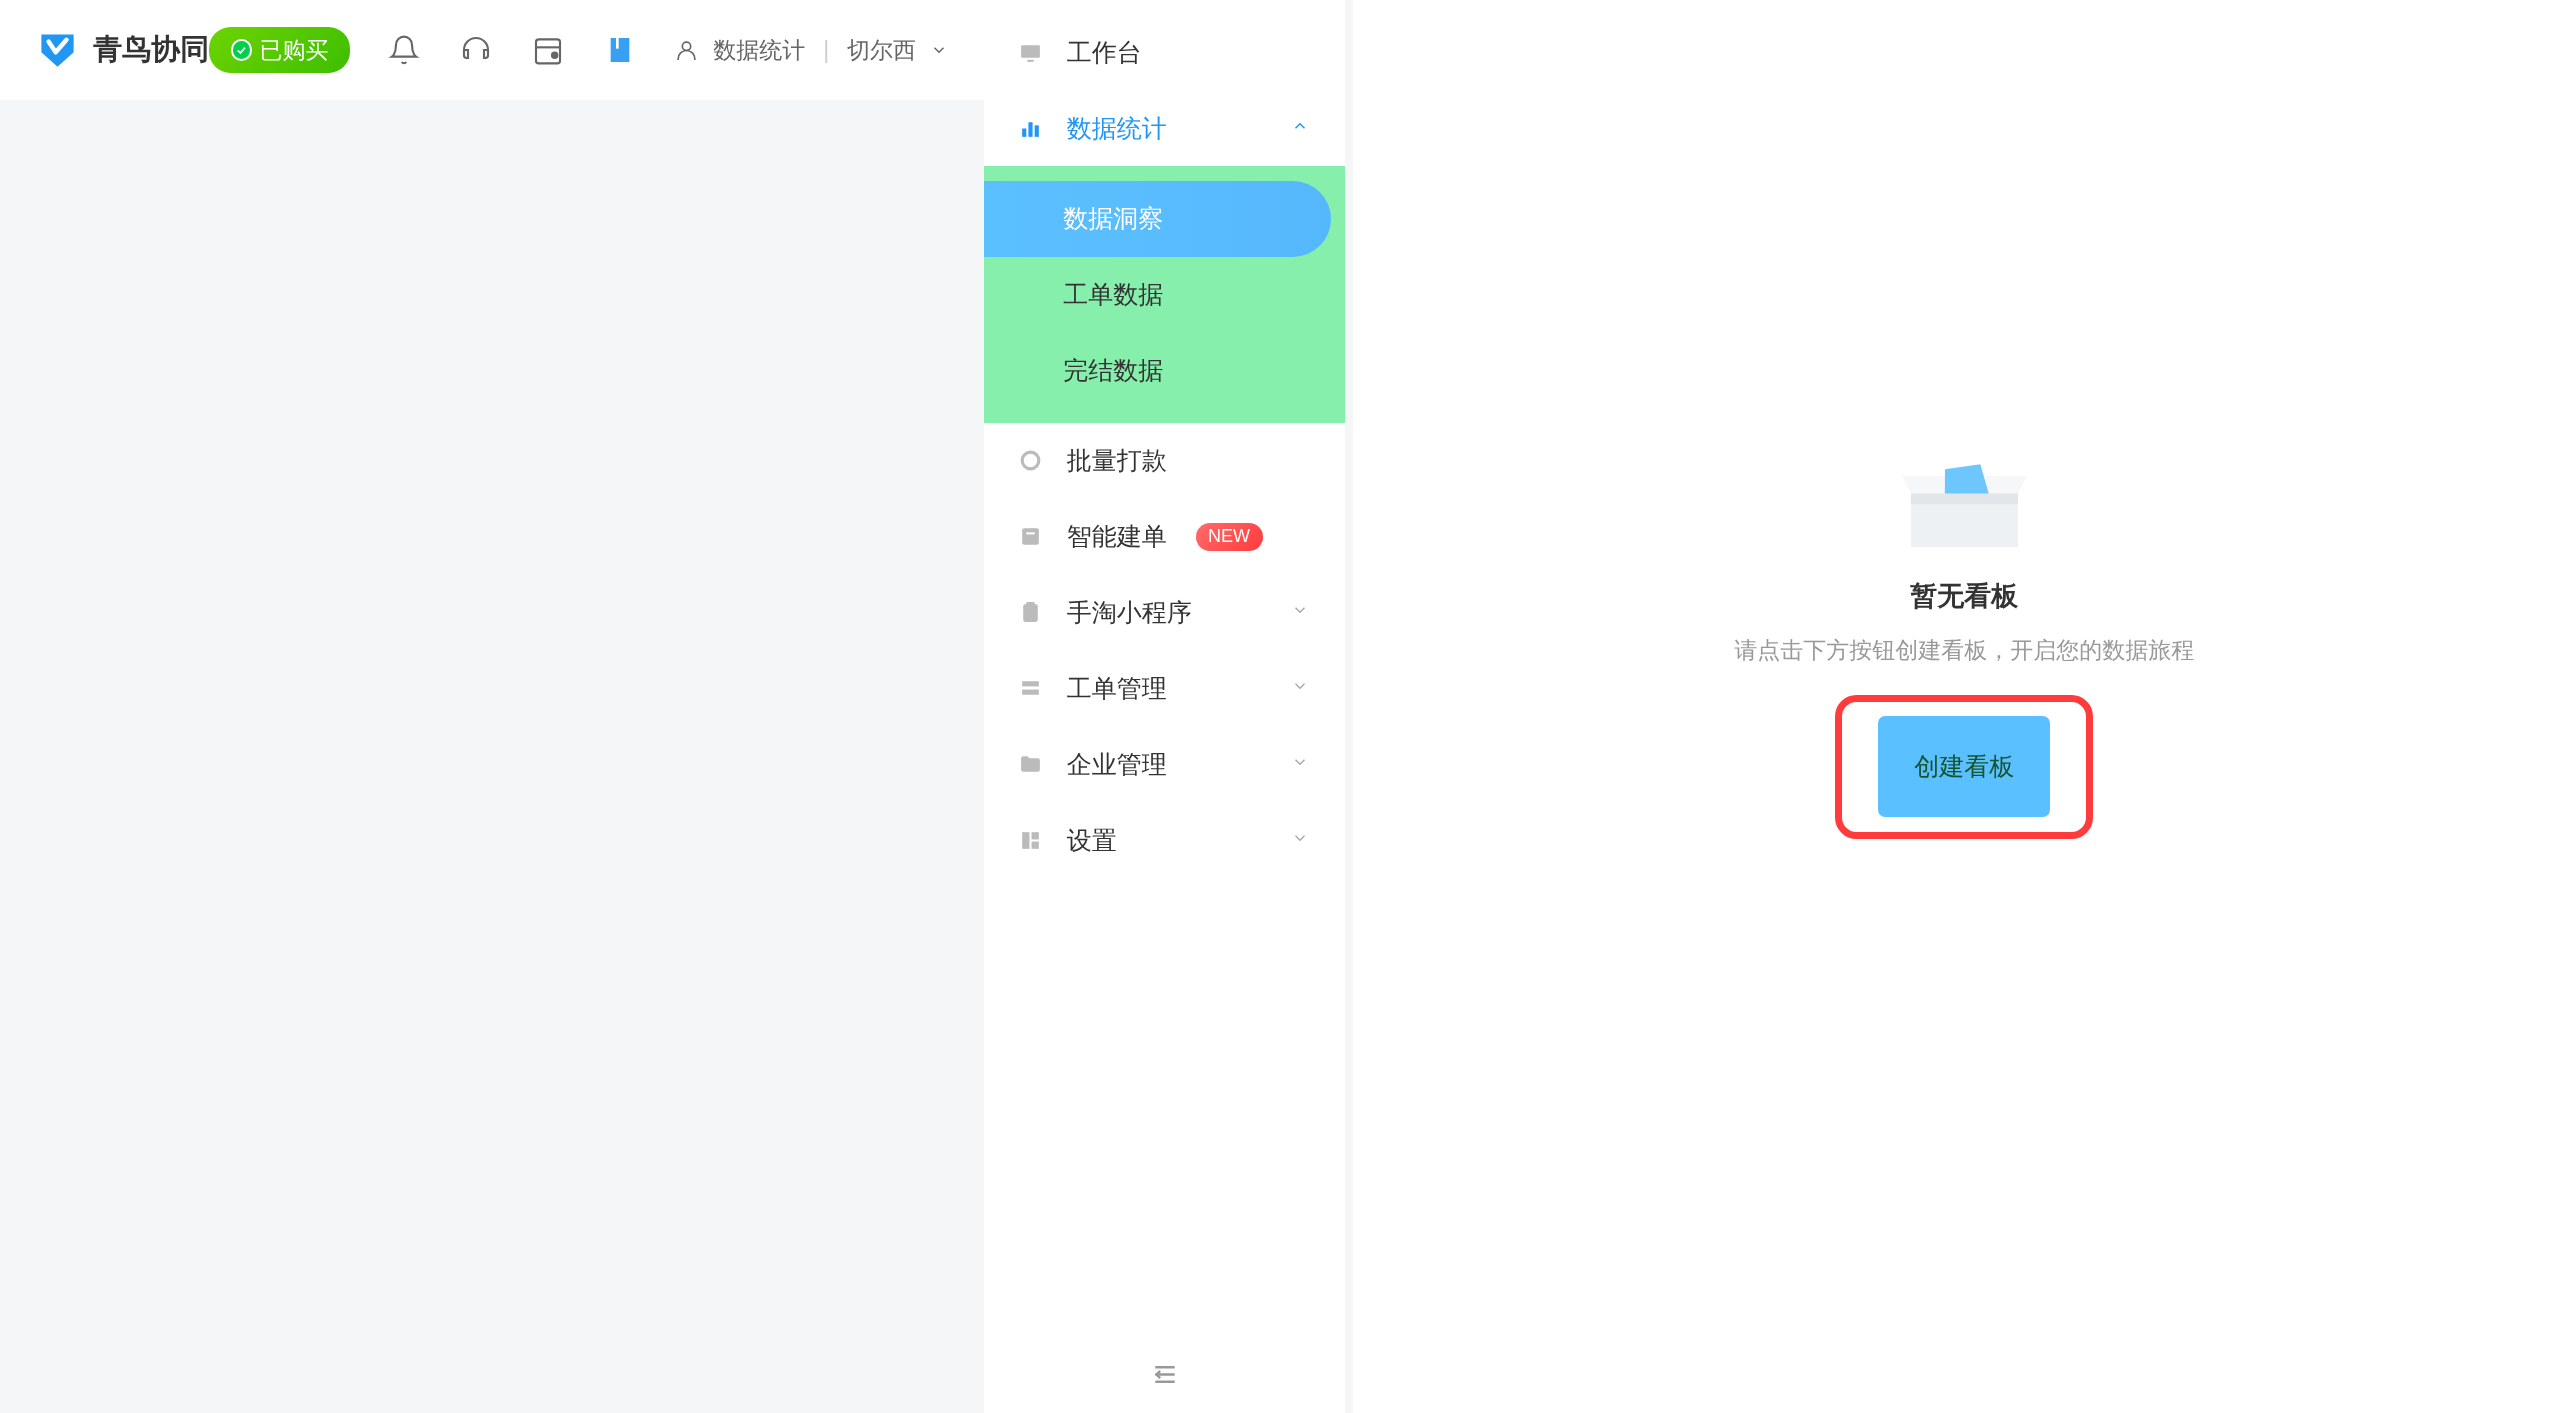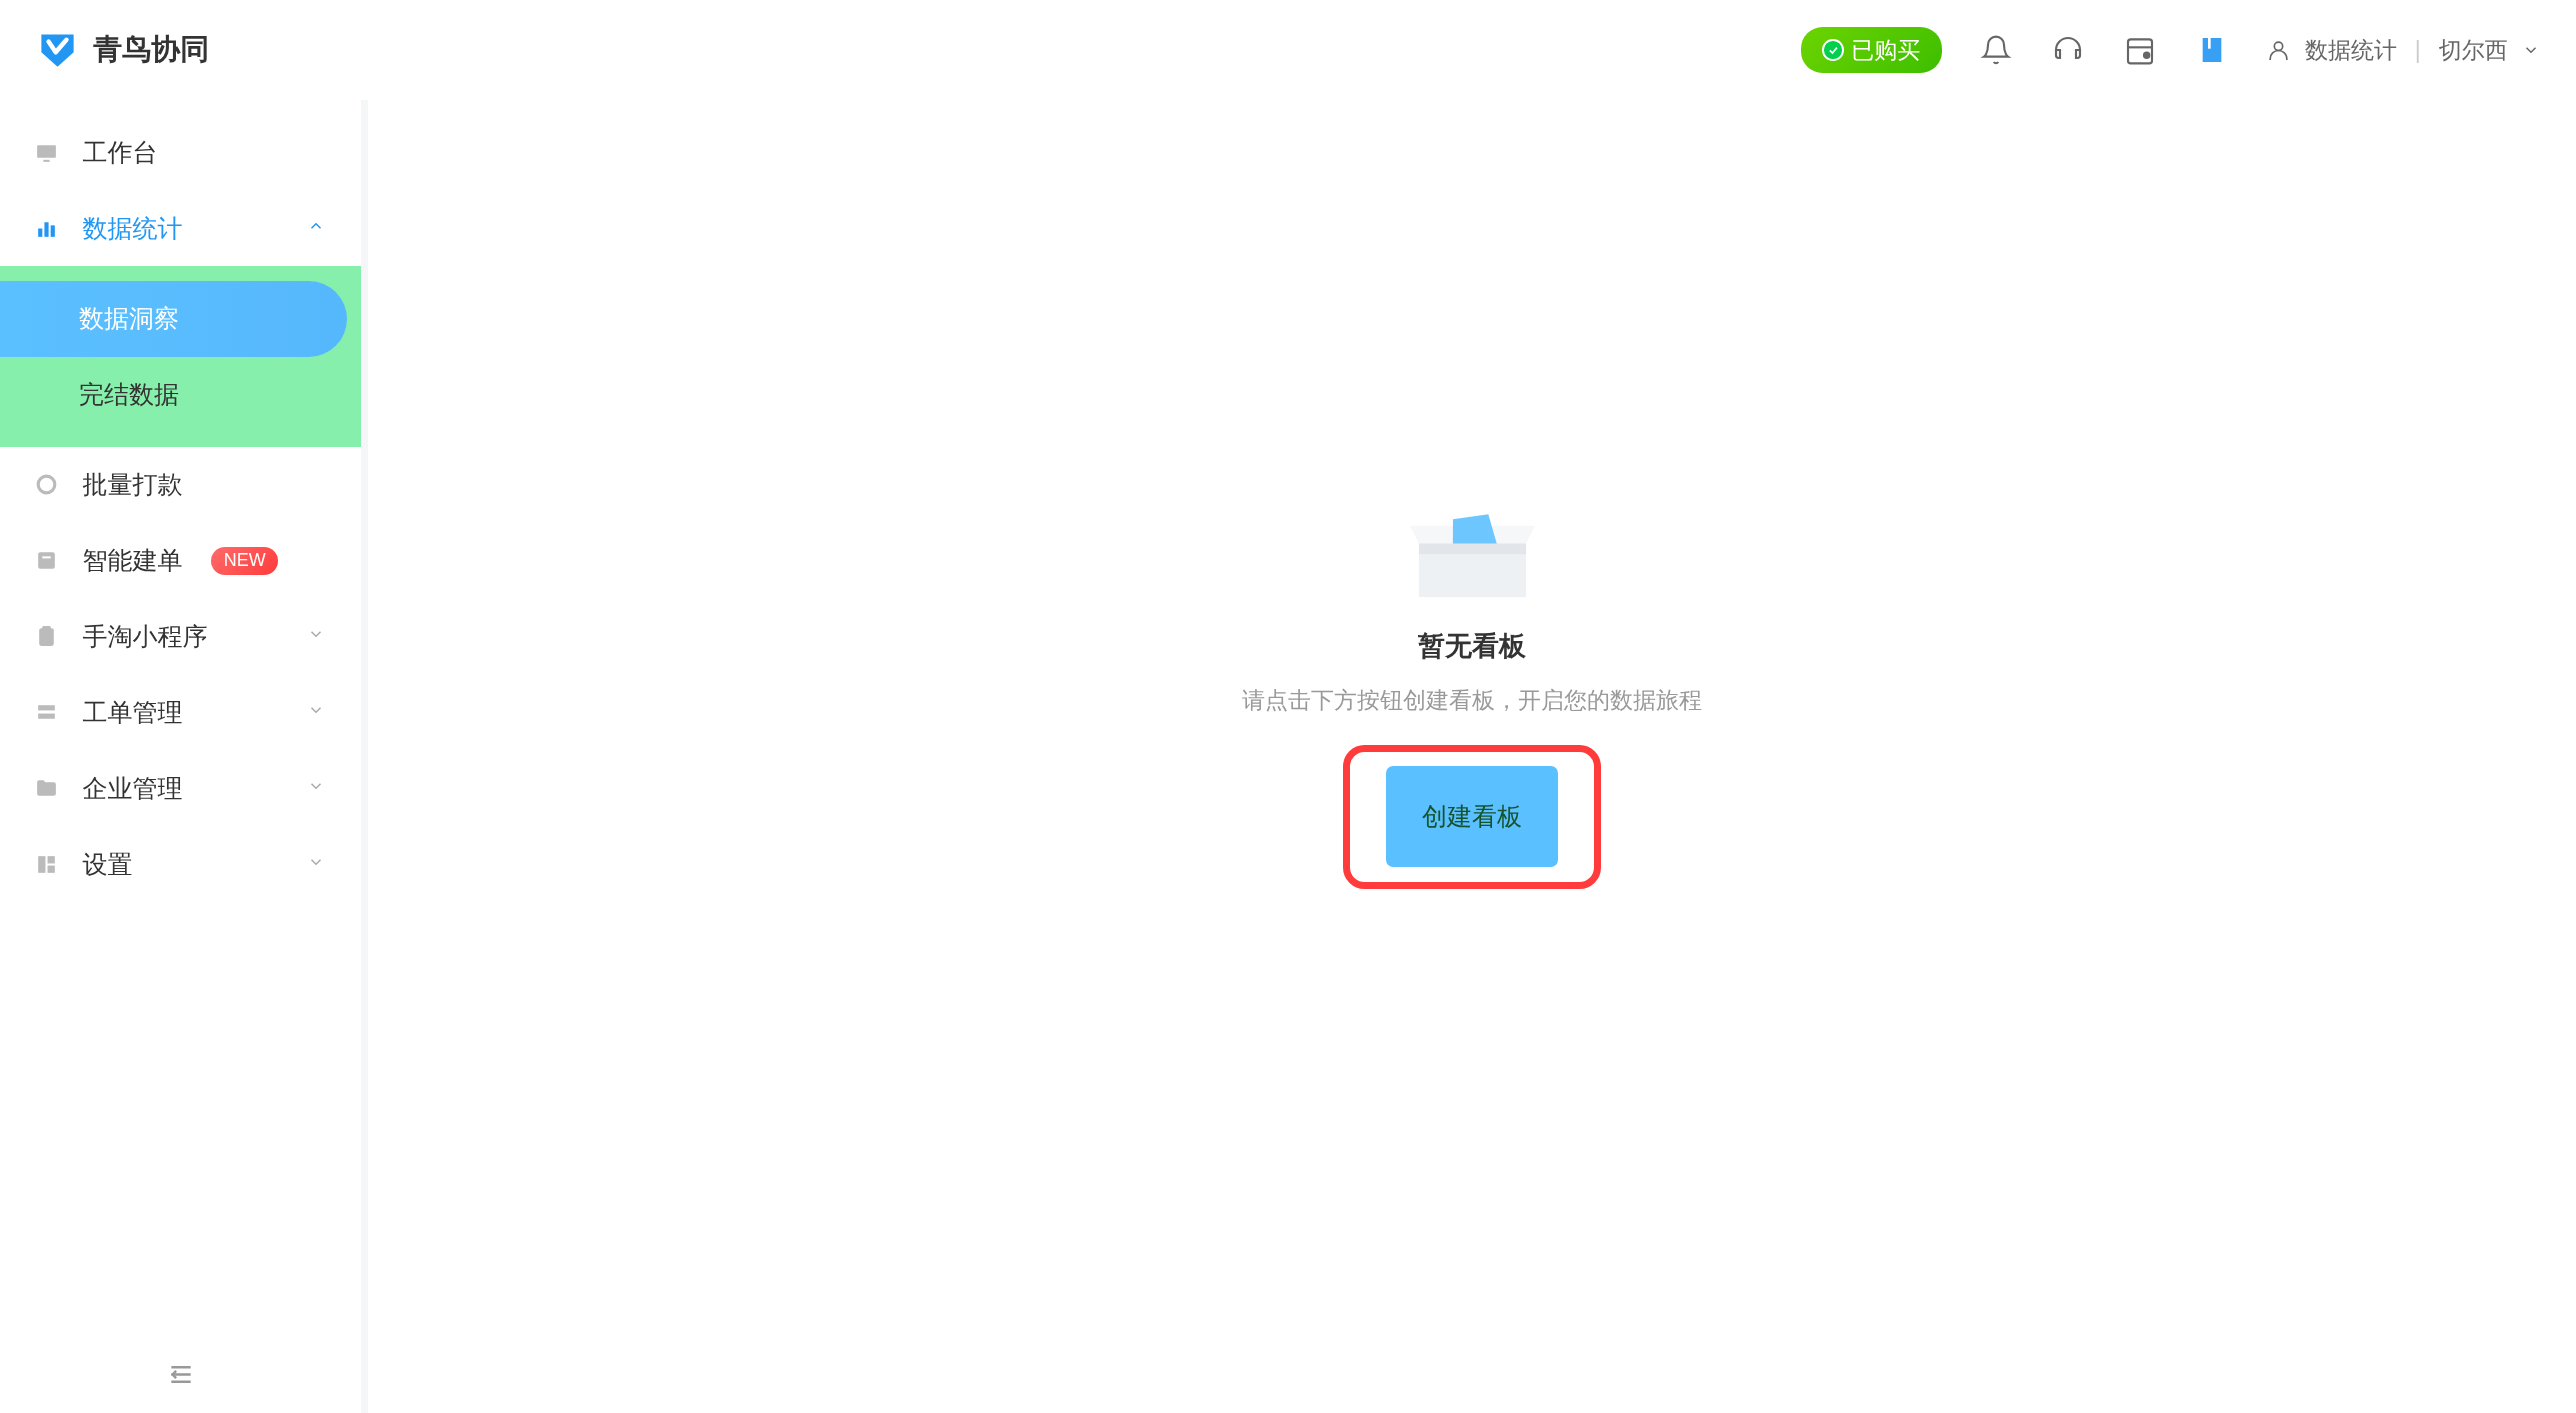--- a/index.html
+++ b/index.html
@@ -19,7 +19,6 @@
     
     .app-container {
       display: flex;
-      flex-direction: column;
       height: 100%;
     }
     

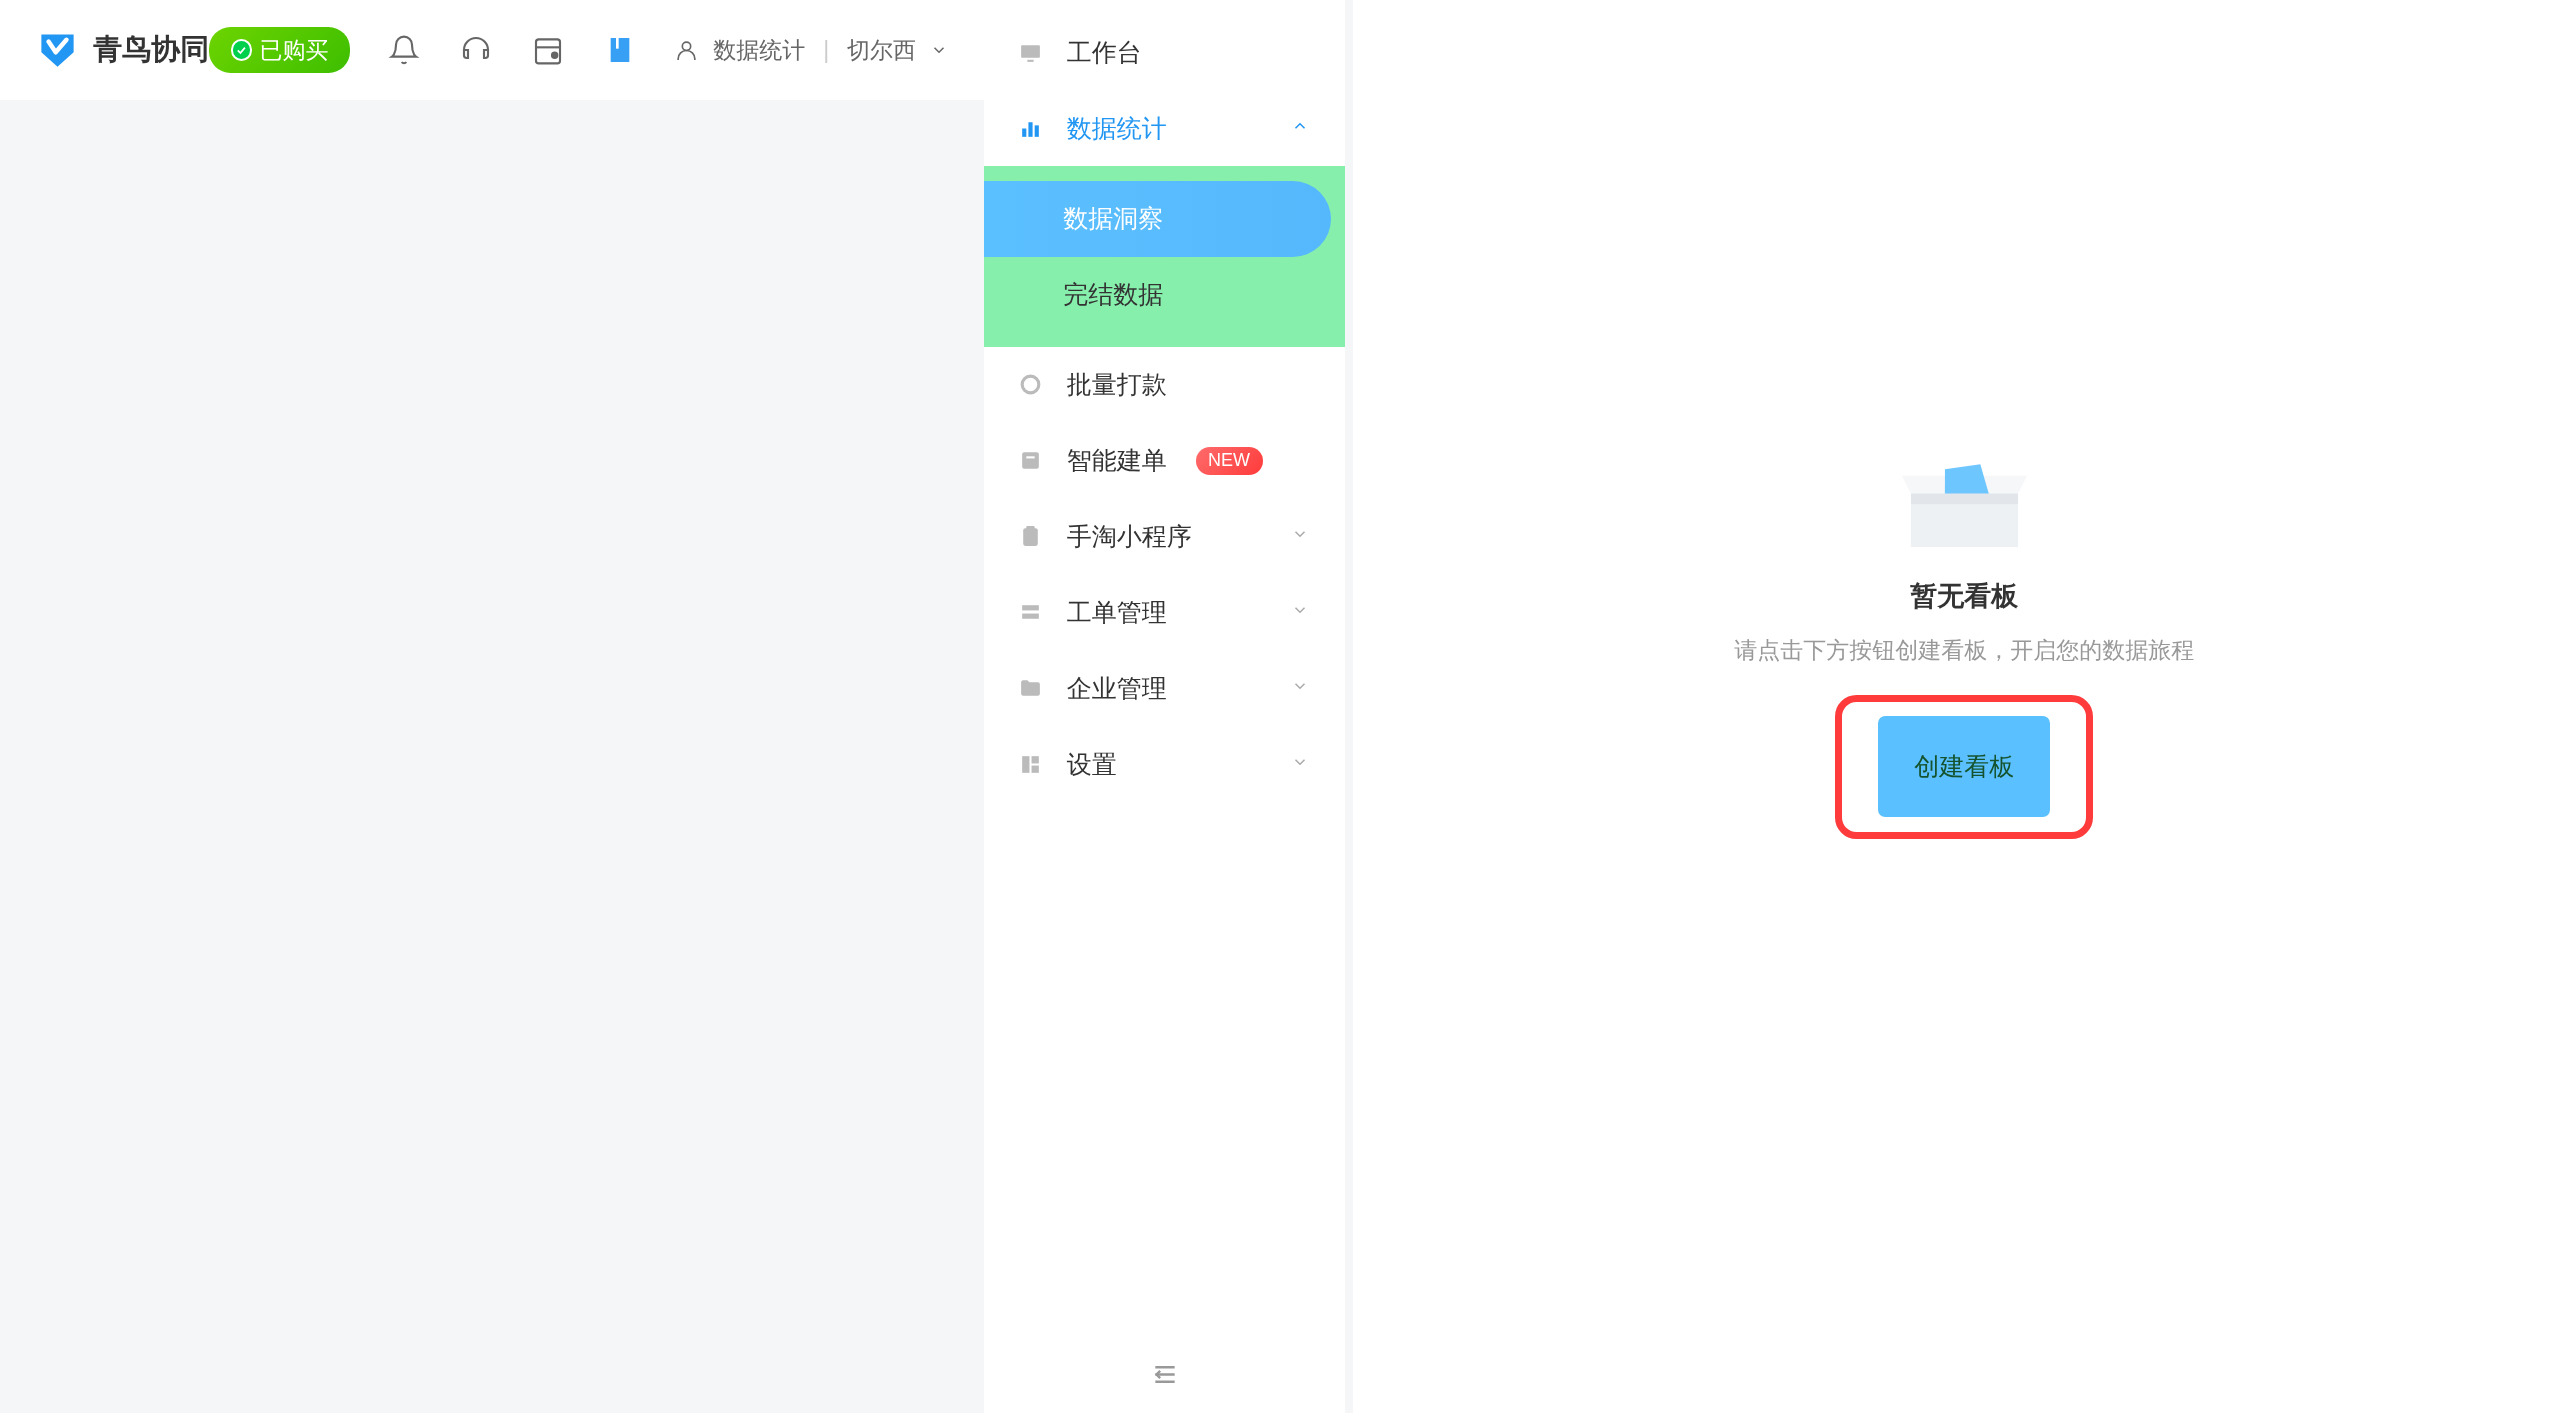--- a/index.html
+++ b/index.html
@@ -434,6 +434,9 @@
       <div class="sub-nav">
         <div class="sub-nav-item active">
           <span>数据洞察</span>
+        </div>
+        <div class="sub-nav-item">
+          <span>工单数据</span>
         </div>
         <div class="sub-nav-item">
           <span>完结数据</span>

